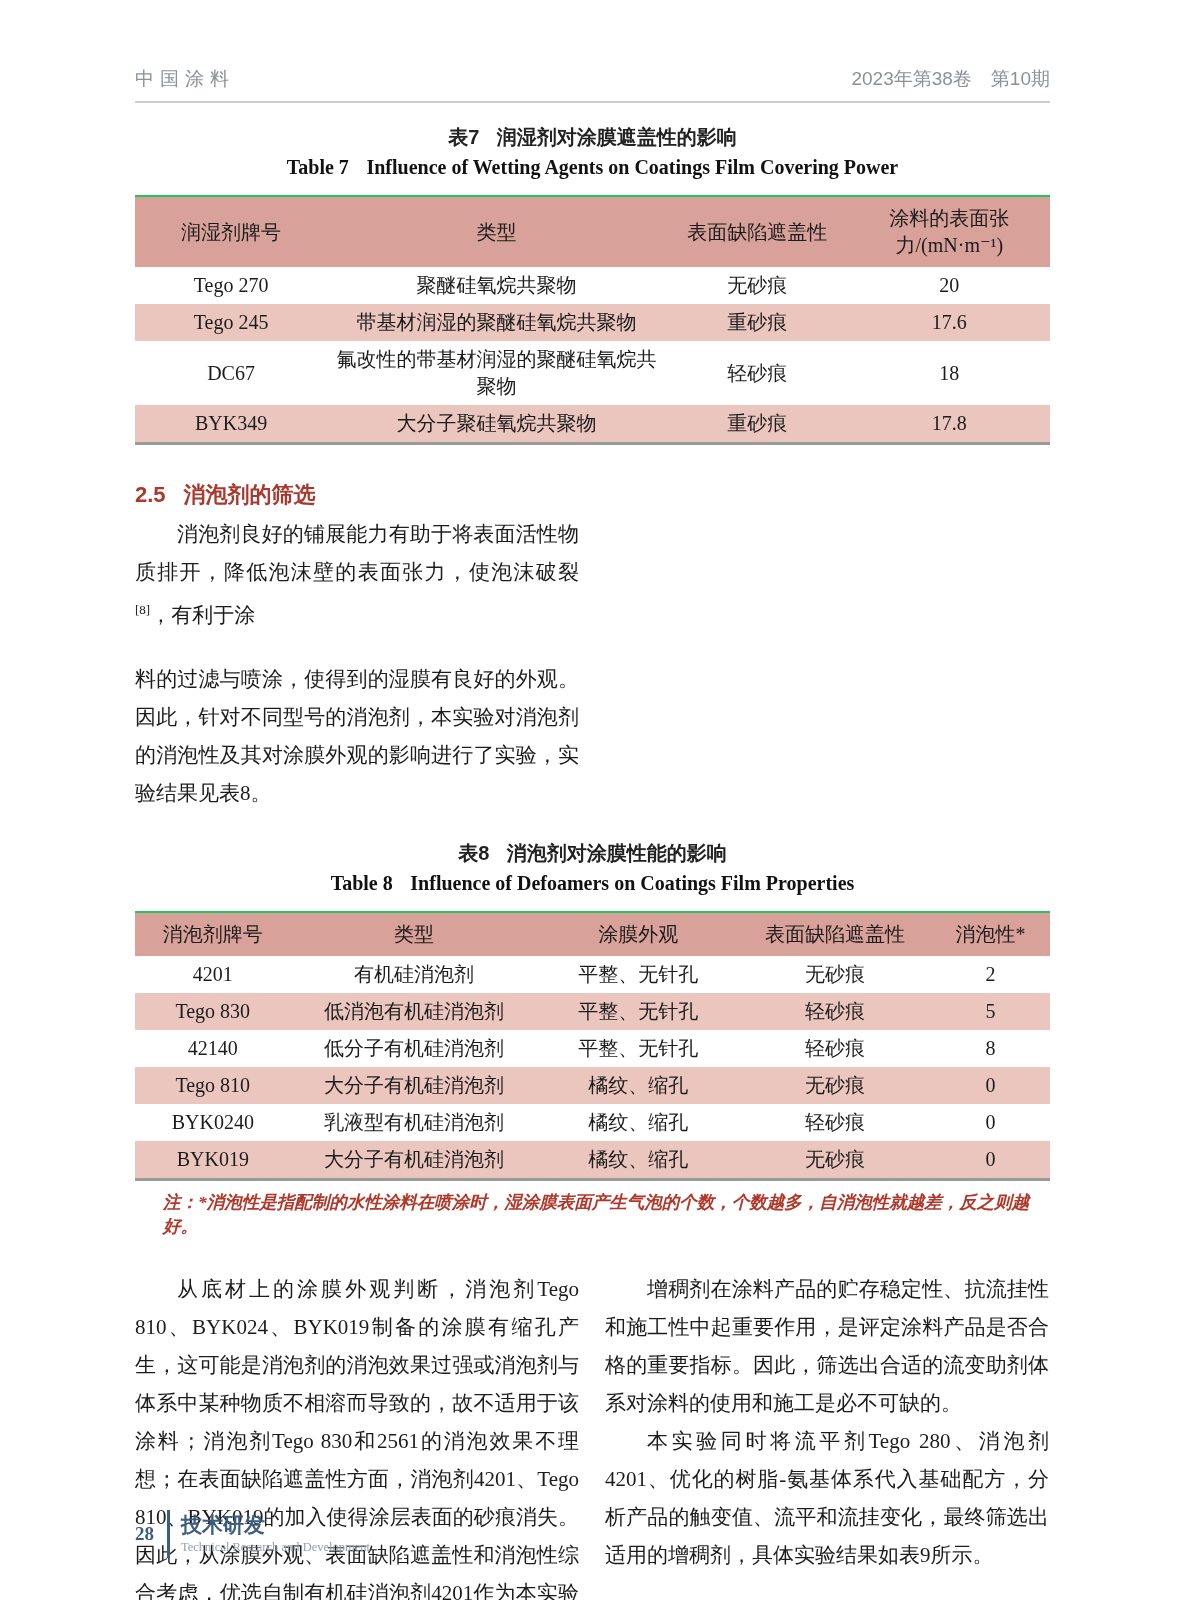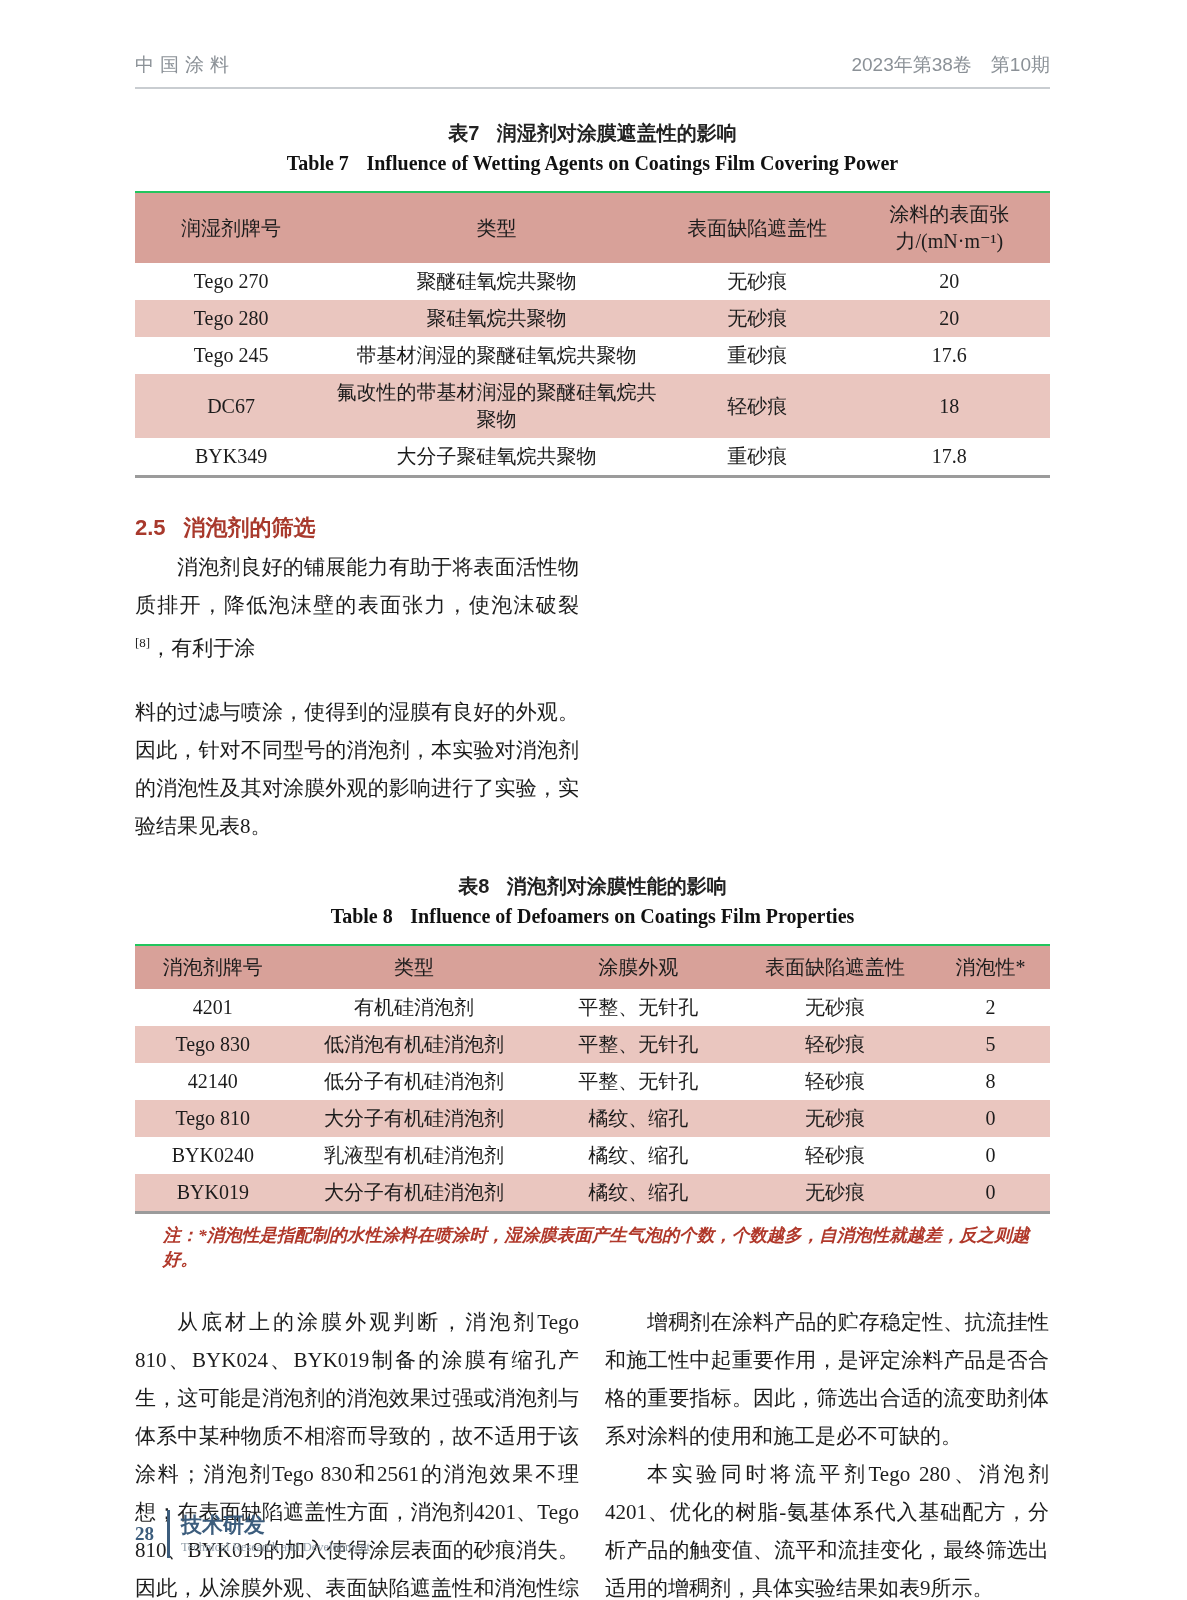--- a/index.html
+++ b/index.html
@@ -14,7 +14,7 @@
   
   .journal-header {
     display:flex; justify-content:space-between; align-items:flex-end;
-    padding-top:52px; padding-bottom:9px; border-bottom:2px solid #c9cdd1;
+    padding-top:66px; padding-bottom:9px; border-bottom:2px solid #c9cdd1;
     font-family:"Liberation Sans","DejaVu Sans",sans-serif;
     font-size:19px; color:#8b9197;
   }

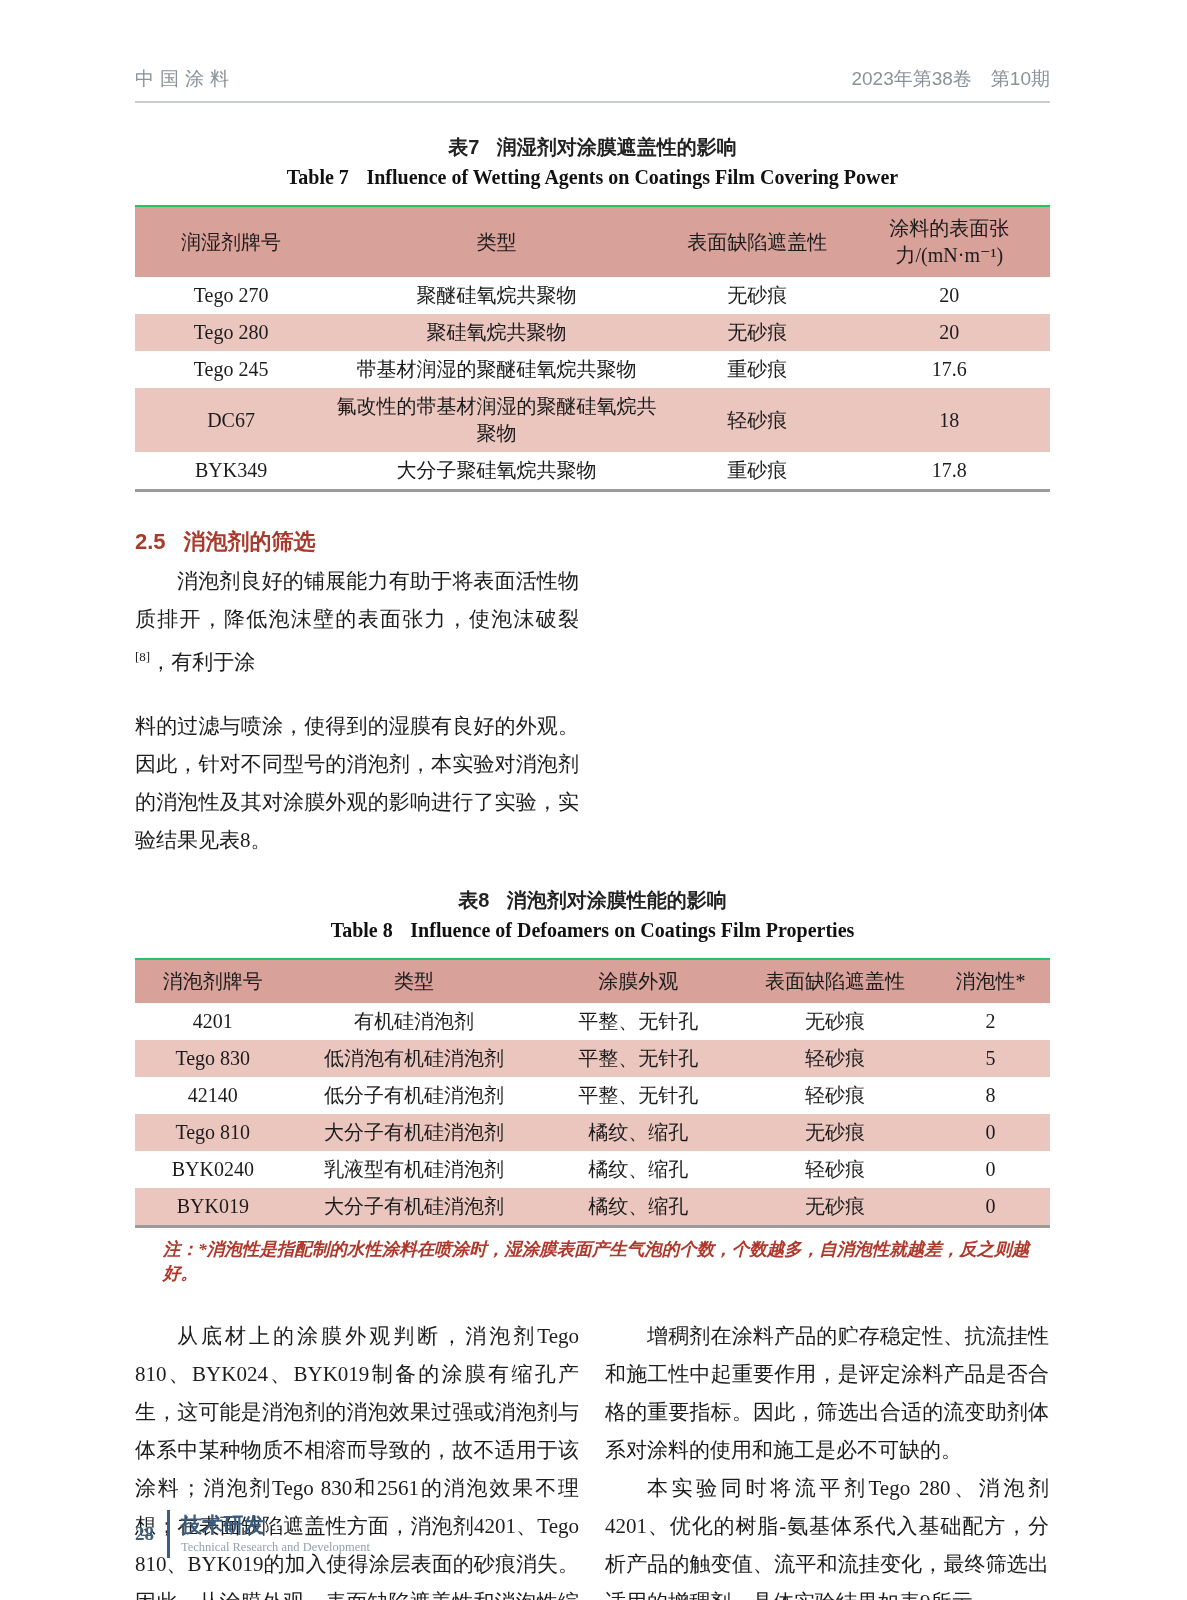--- a/index.html
+++ b/index.html
@@ -53,7 +53,7 @@
   .sec-head .num { margin-right:18px; }
 
   
-  .mt-cap7 { margin-top:30px; }
+  .mt-cap7 { margin-top:20px; }
   .mt-t7   { margin-top:12px; }
   .mt-b1   { margin-top:30px;flex-direction:column; }
   .mt-cap8 { margin-top:27px; }

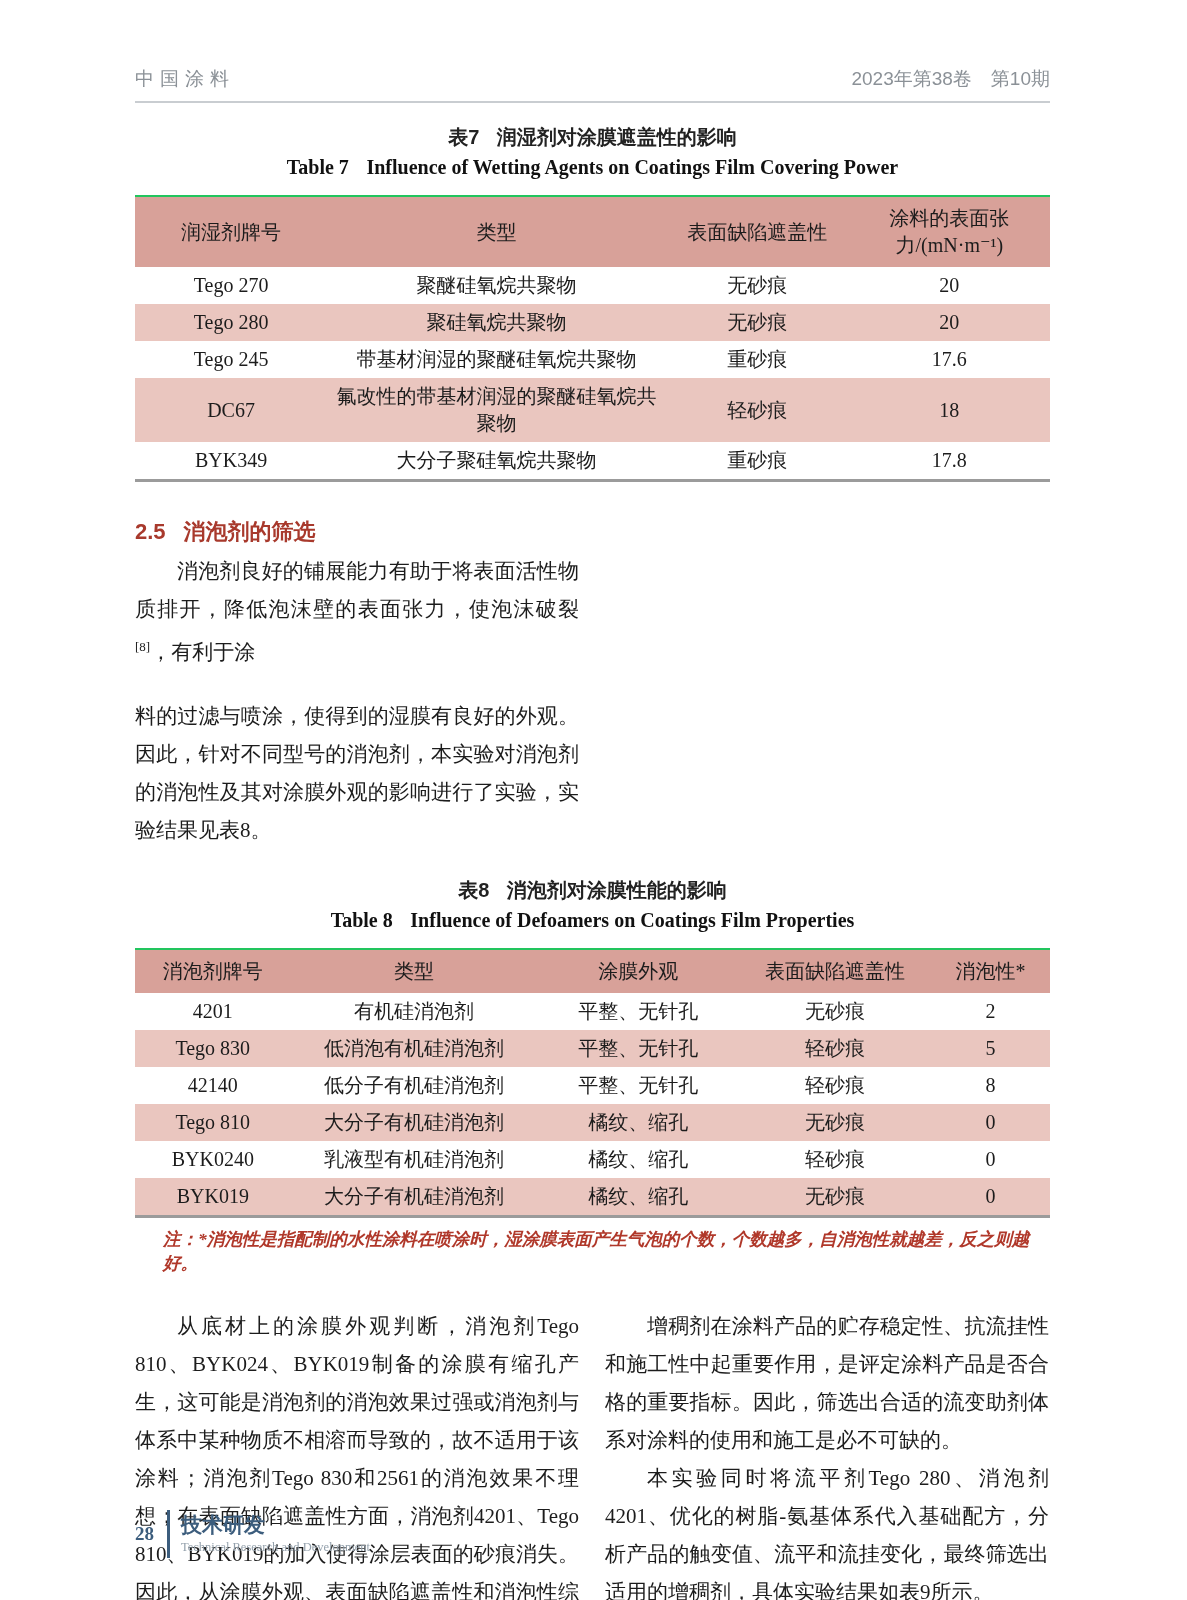--- a/index.html
+++ b/index.html
@@ -102,12 +102,6 @@
           <tr>
             <td>Tego 270</td>
             <td>聚醚硅氧烷共聚物</td>
-            <td>无砂痕</td>
-            <td>20</td>
-          </tr>
-          <tr>
-            <td>Tego 280</td>
-            <td>聚硅氧烷共聚物</td>
             <td>无砂痕</td>
             <td>20</td>
           </tr>

